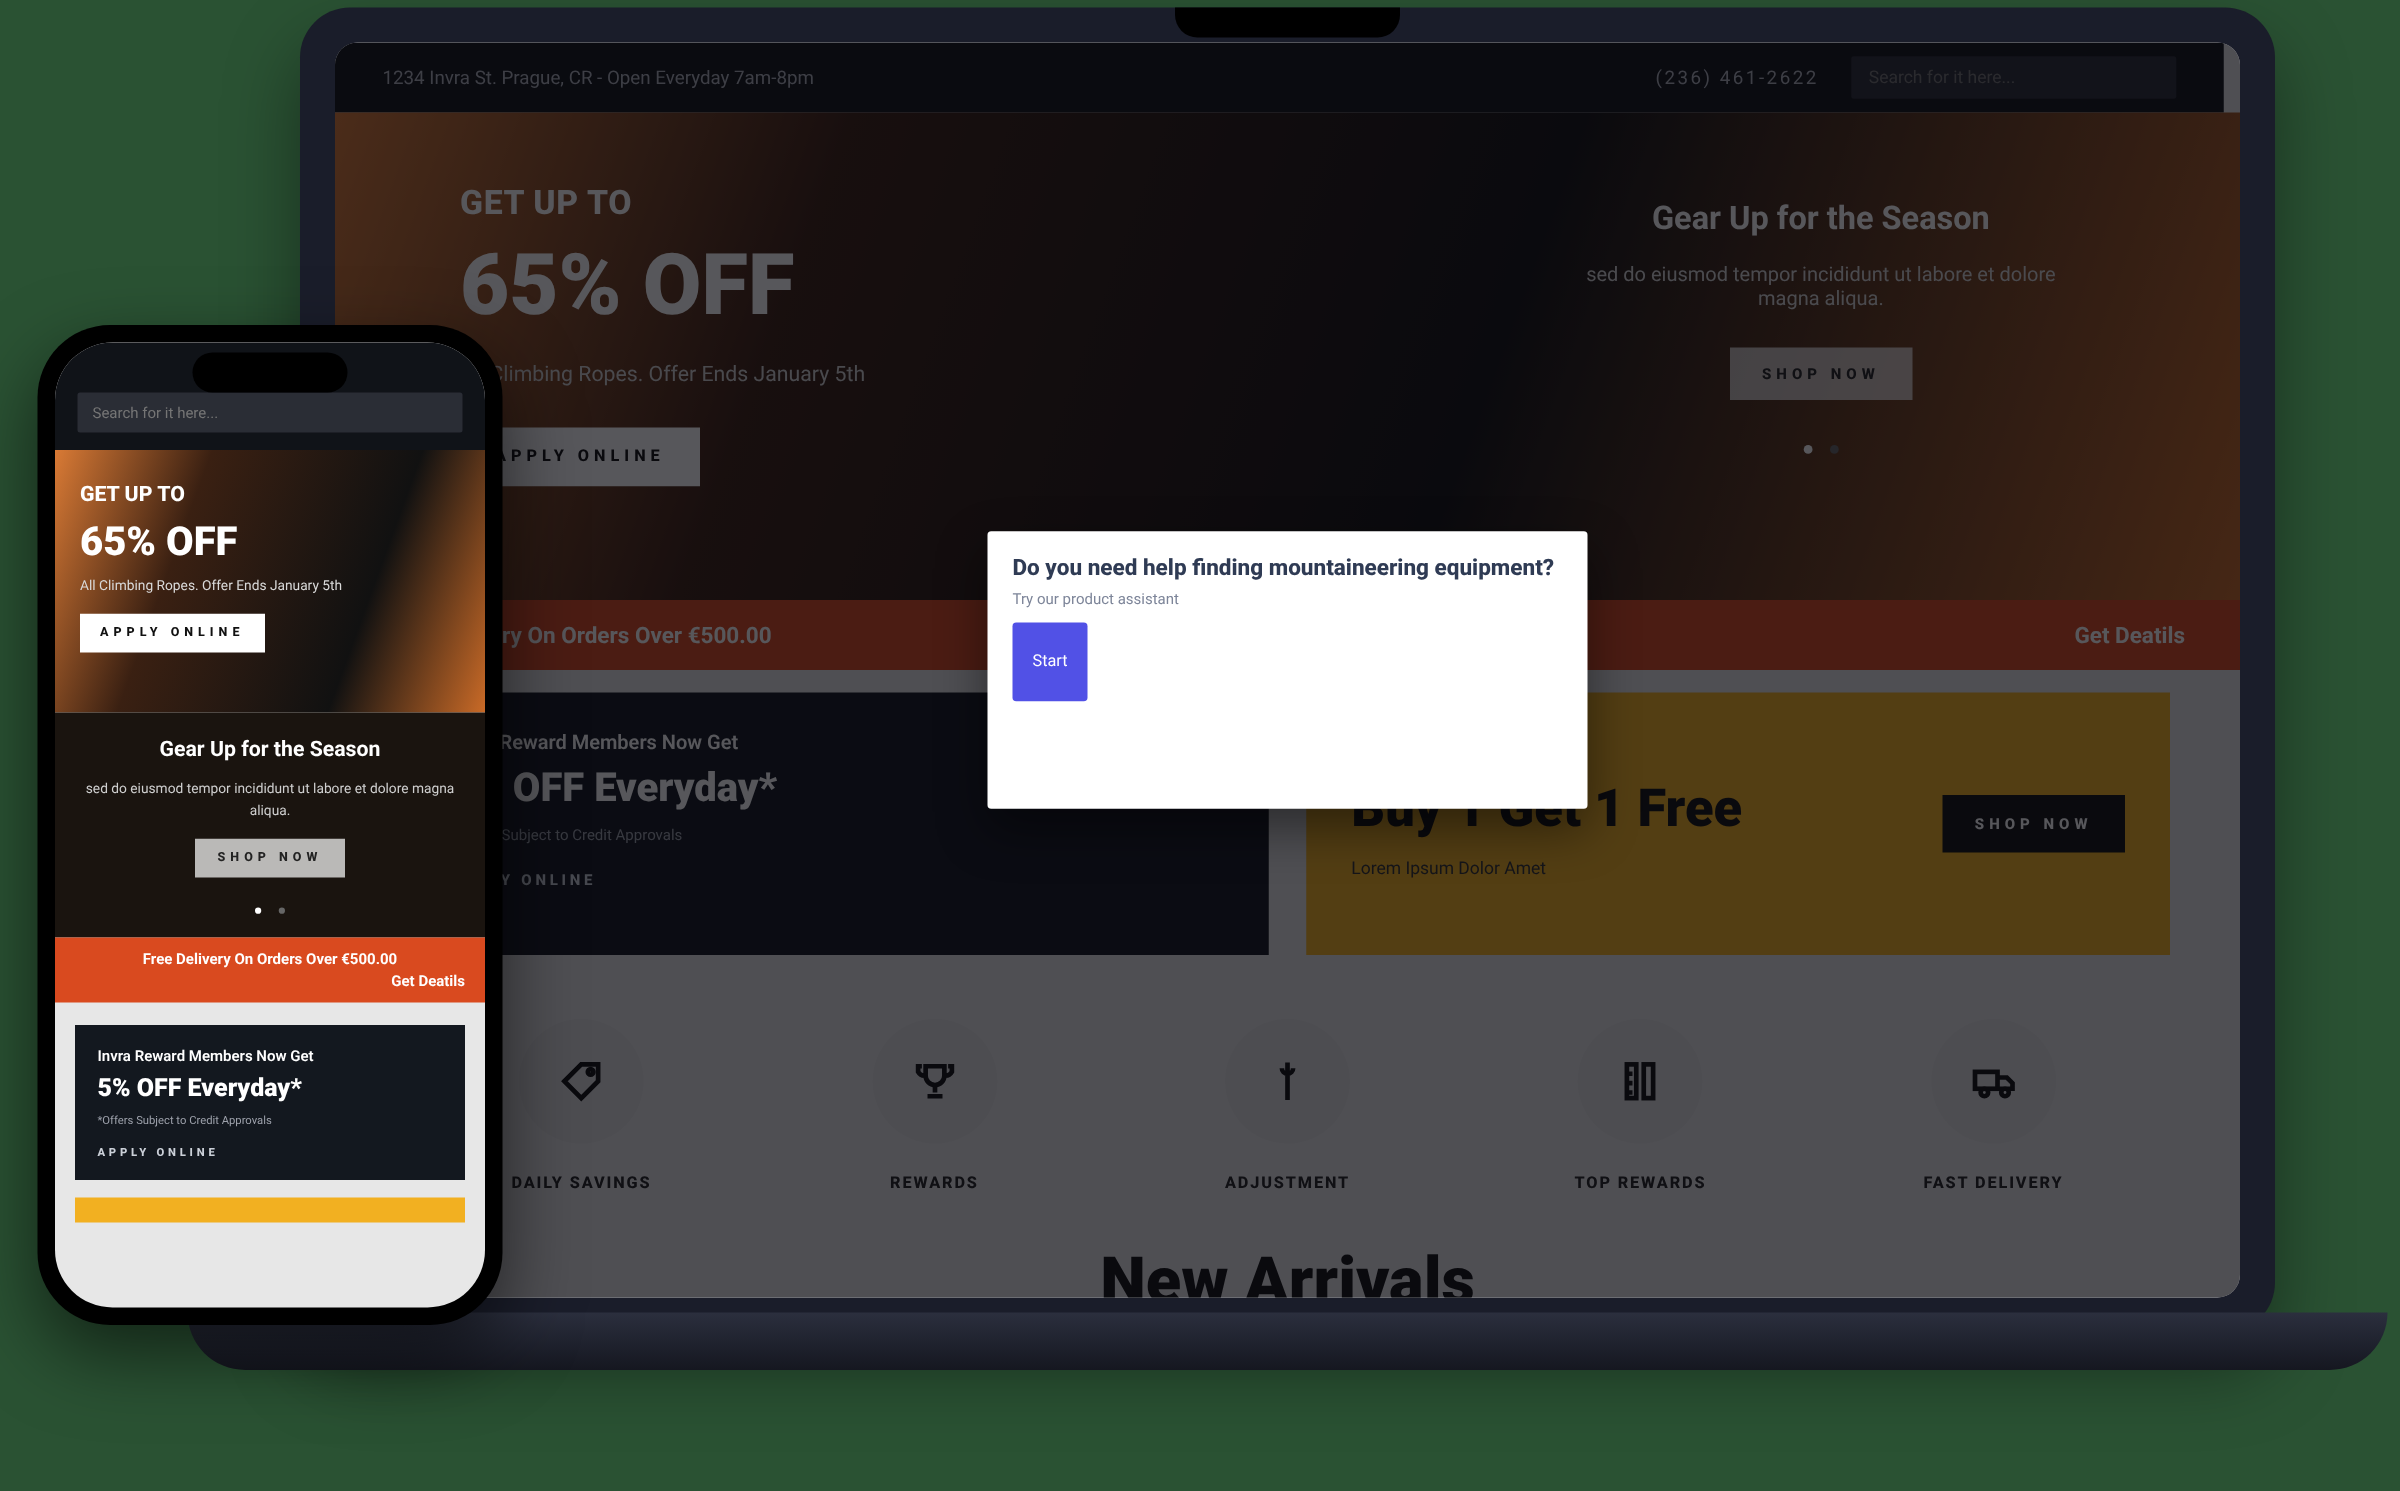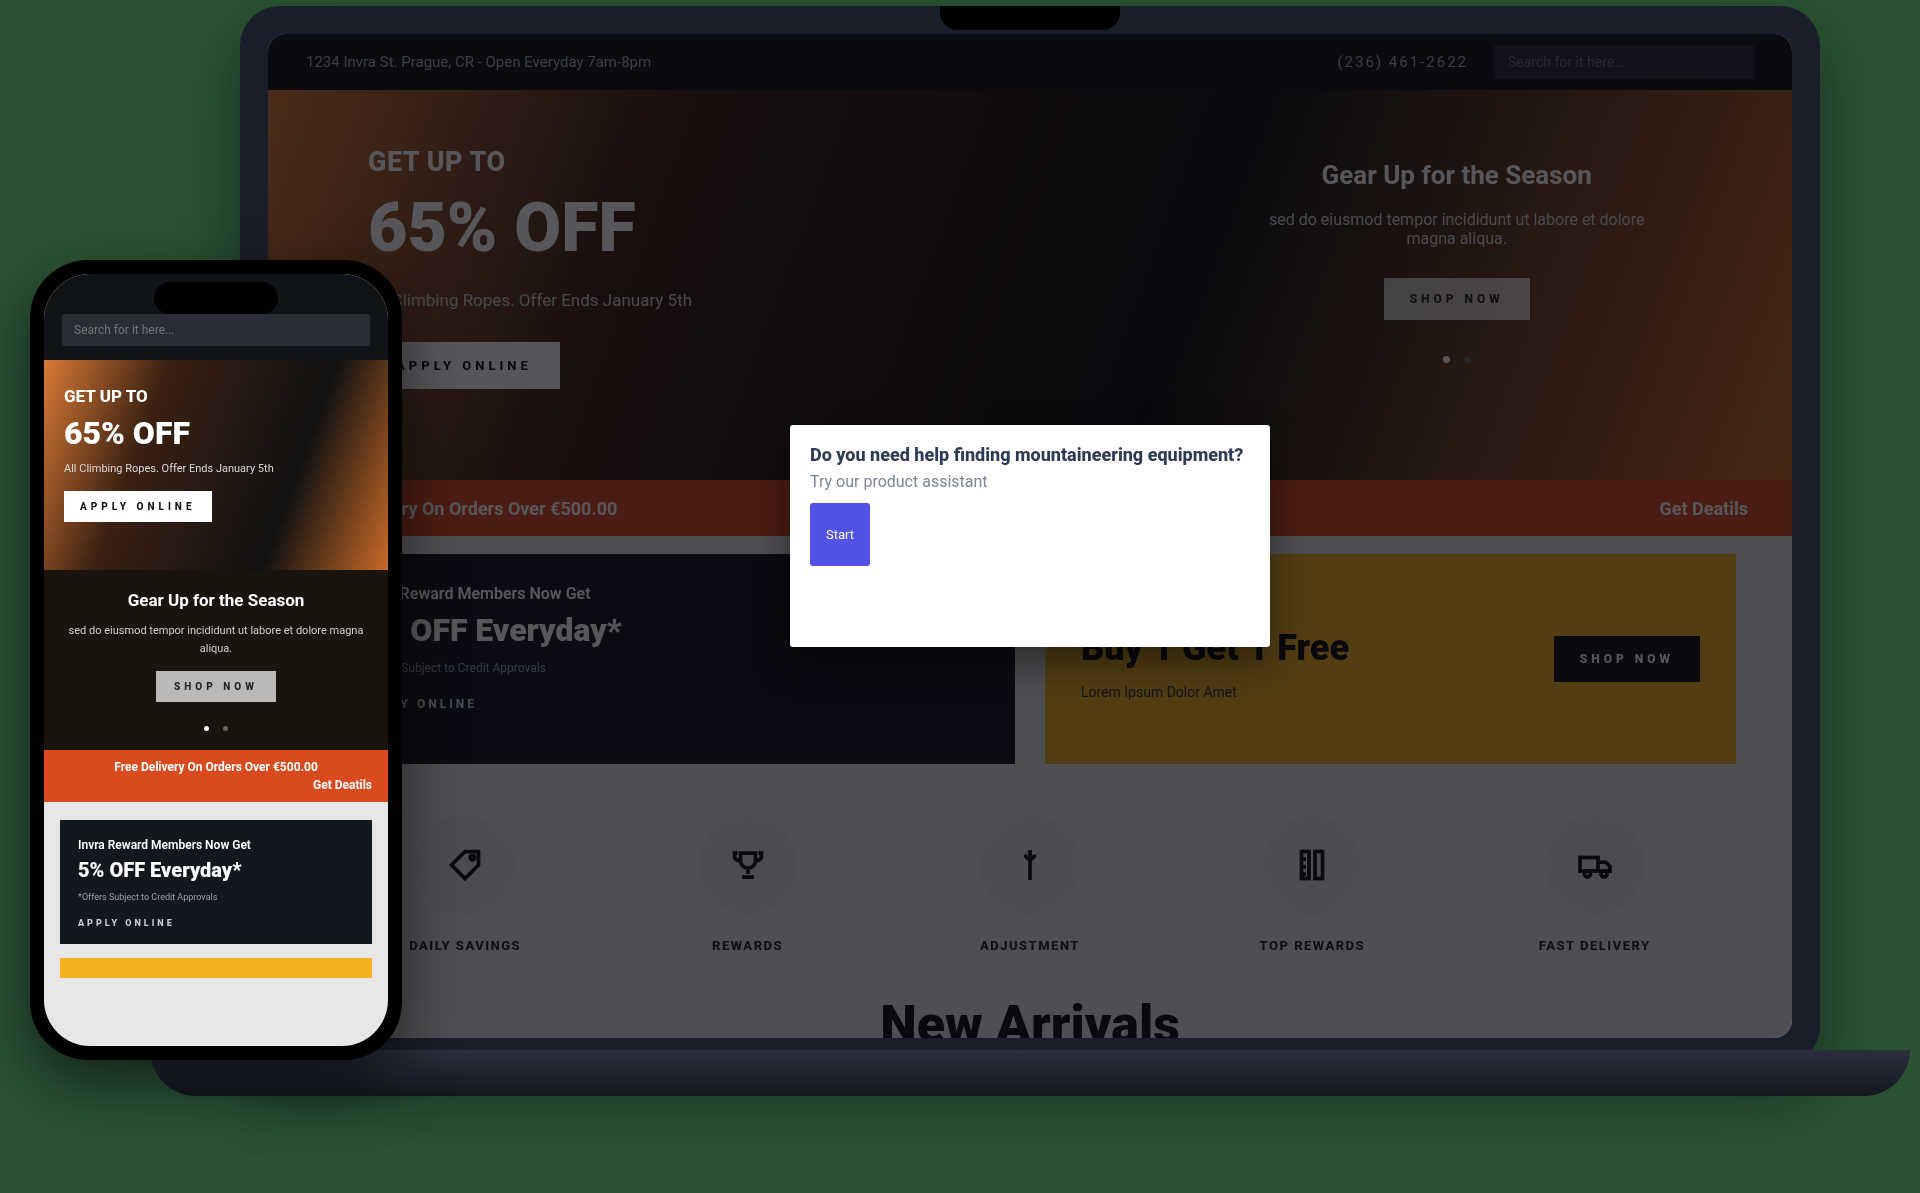--- a/index.html
+++ b/index.html
@@ -23,7 +23,7 @@
 .overlay-dark { position:absolute; inset:0; background:rgba(8,8,14,.68); z-index:40; }
 
 
-.topbar { position:absolute; top:0; left:0; right:0; height:56px;
+.topbar { position:absolute; top:0; left:0; right:13px; height:56px;
   display:flex; align-items:center; justify-content:space-between;
   padding:0 38px; color:#aeb2bb; font-size:15px; background:#101318; }
 .phone-num { letter-spacing:2px; }

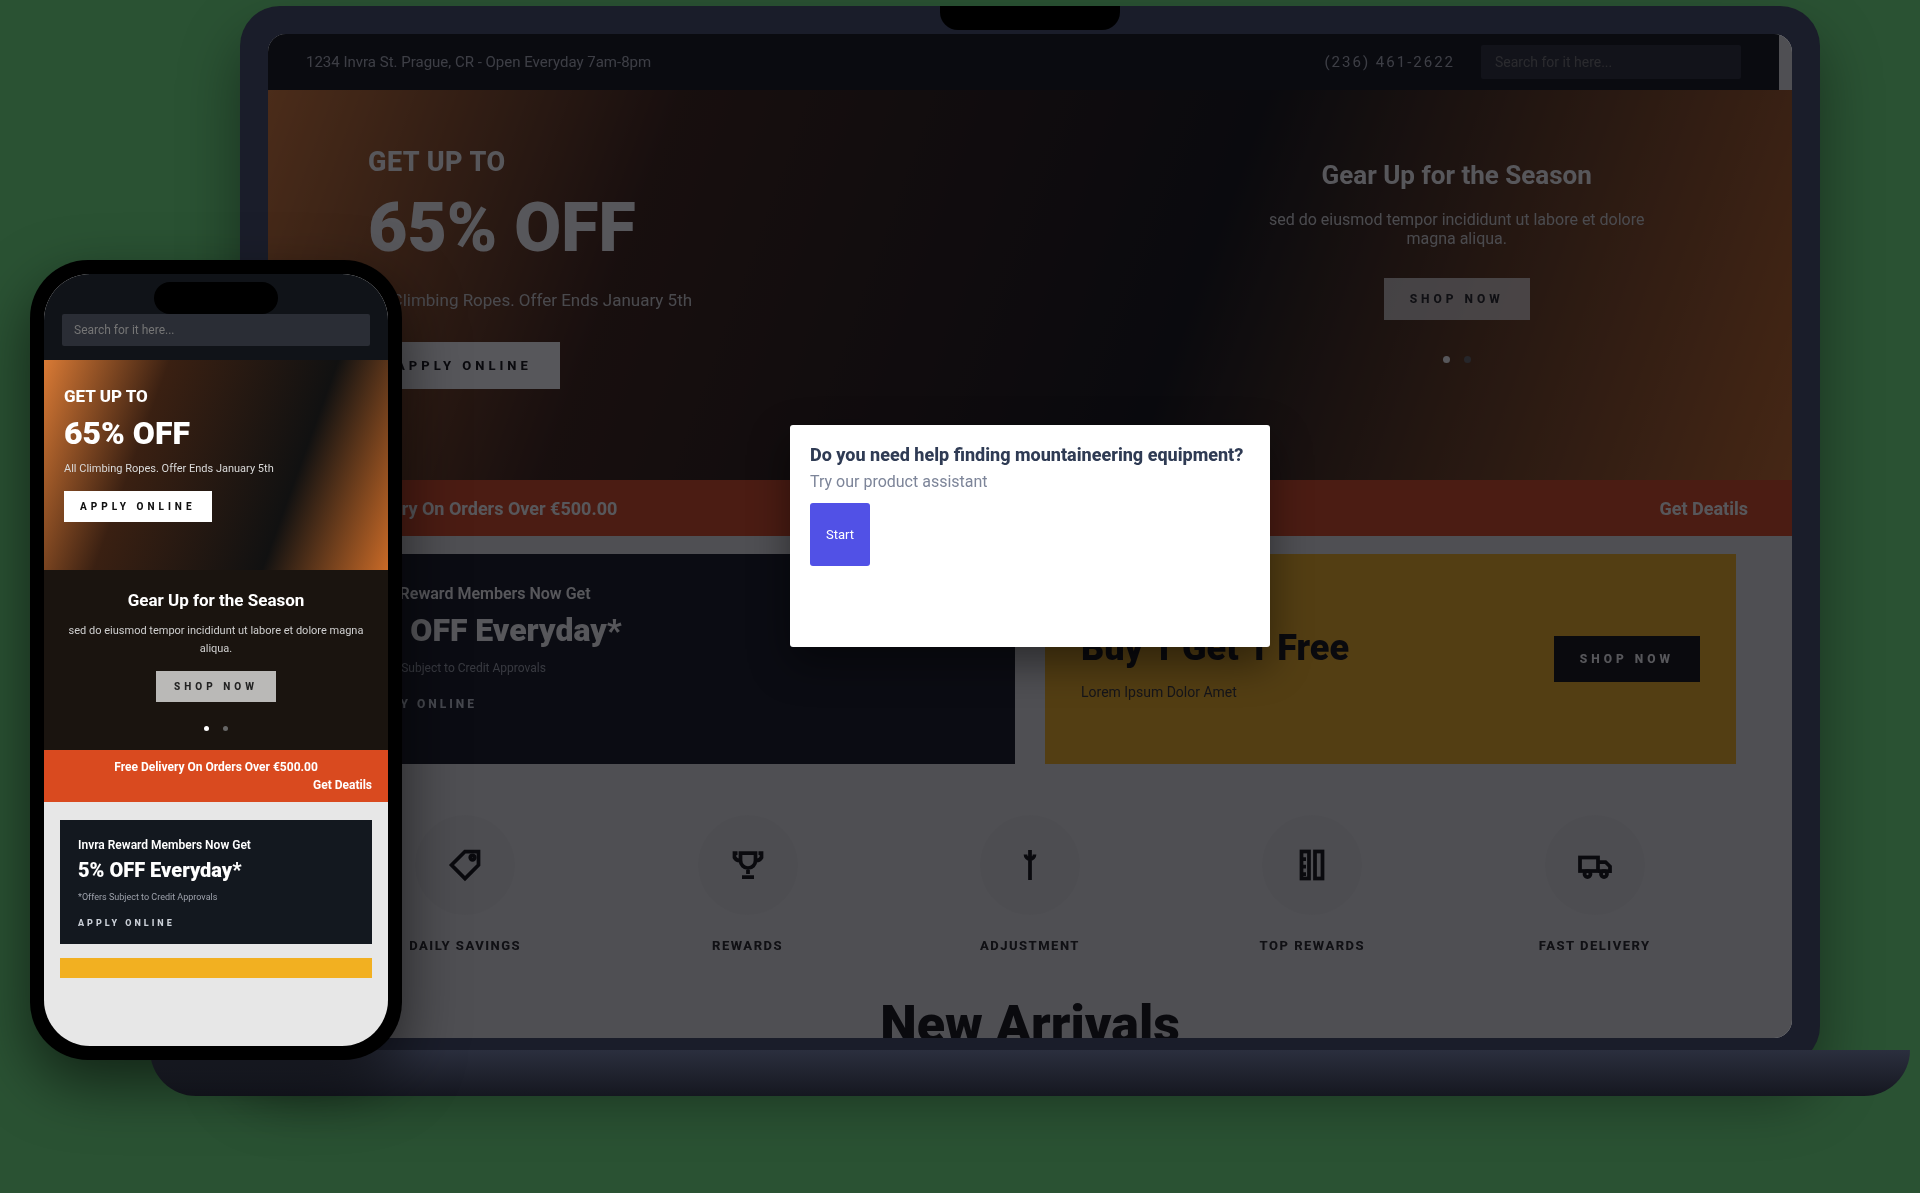--- a/index.html
+++ b/index.html
@@ -130,7 +130,7 @@
   clip-path:polygon(0 30%,20% 10%,40% 25%,55% 0,70% 20%,85% 10%,100% 30%,100% 100%,0 100%); }
 .modal-body { flex:1; padding:18px 20px; }
 .modal-body h3 { font-size:18px; font-weight:800; color:#2f3b54; line-height:1.3; }
-.modal-body p { font-size:16px; color:#7d8599; margin-top:6px; }
+.modal-body p { font-size:12px; color:#7d8599; margin-top:6px; }
 .modal-start { display:inline-block; background:#5151e6; color:#fff; padding:24px 16px;
   font-size:13px; margin-top:12px; border-radius:3px; cursor:pointer; border:none; }
 </style>

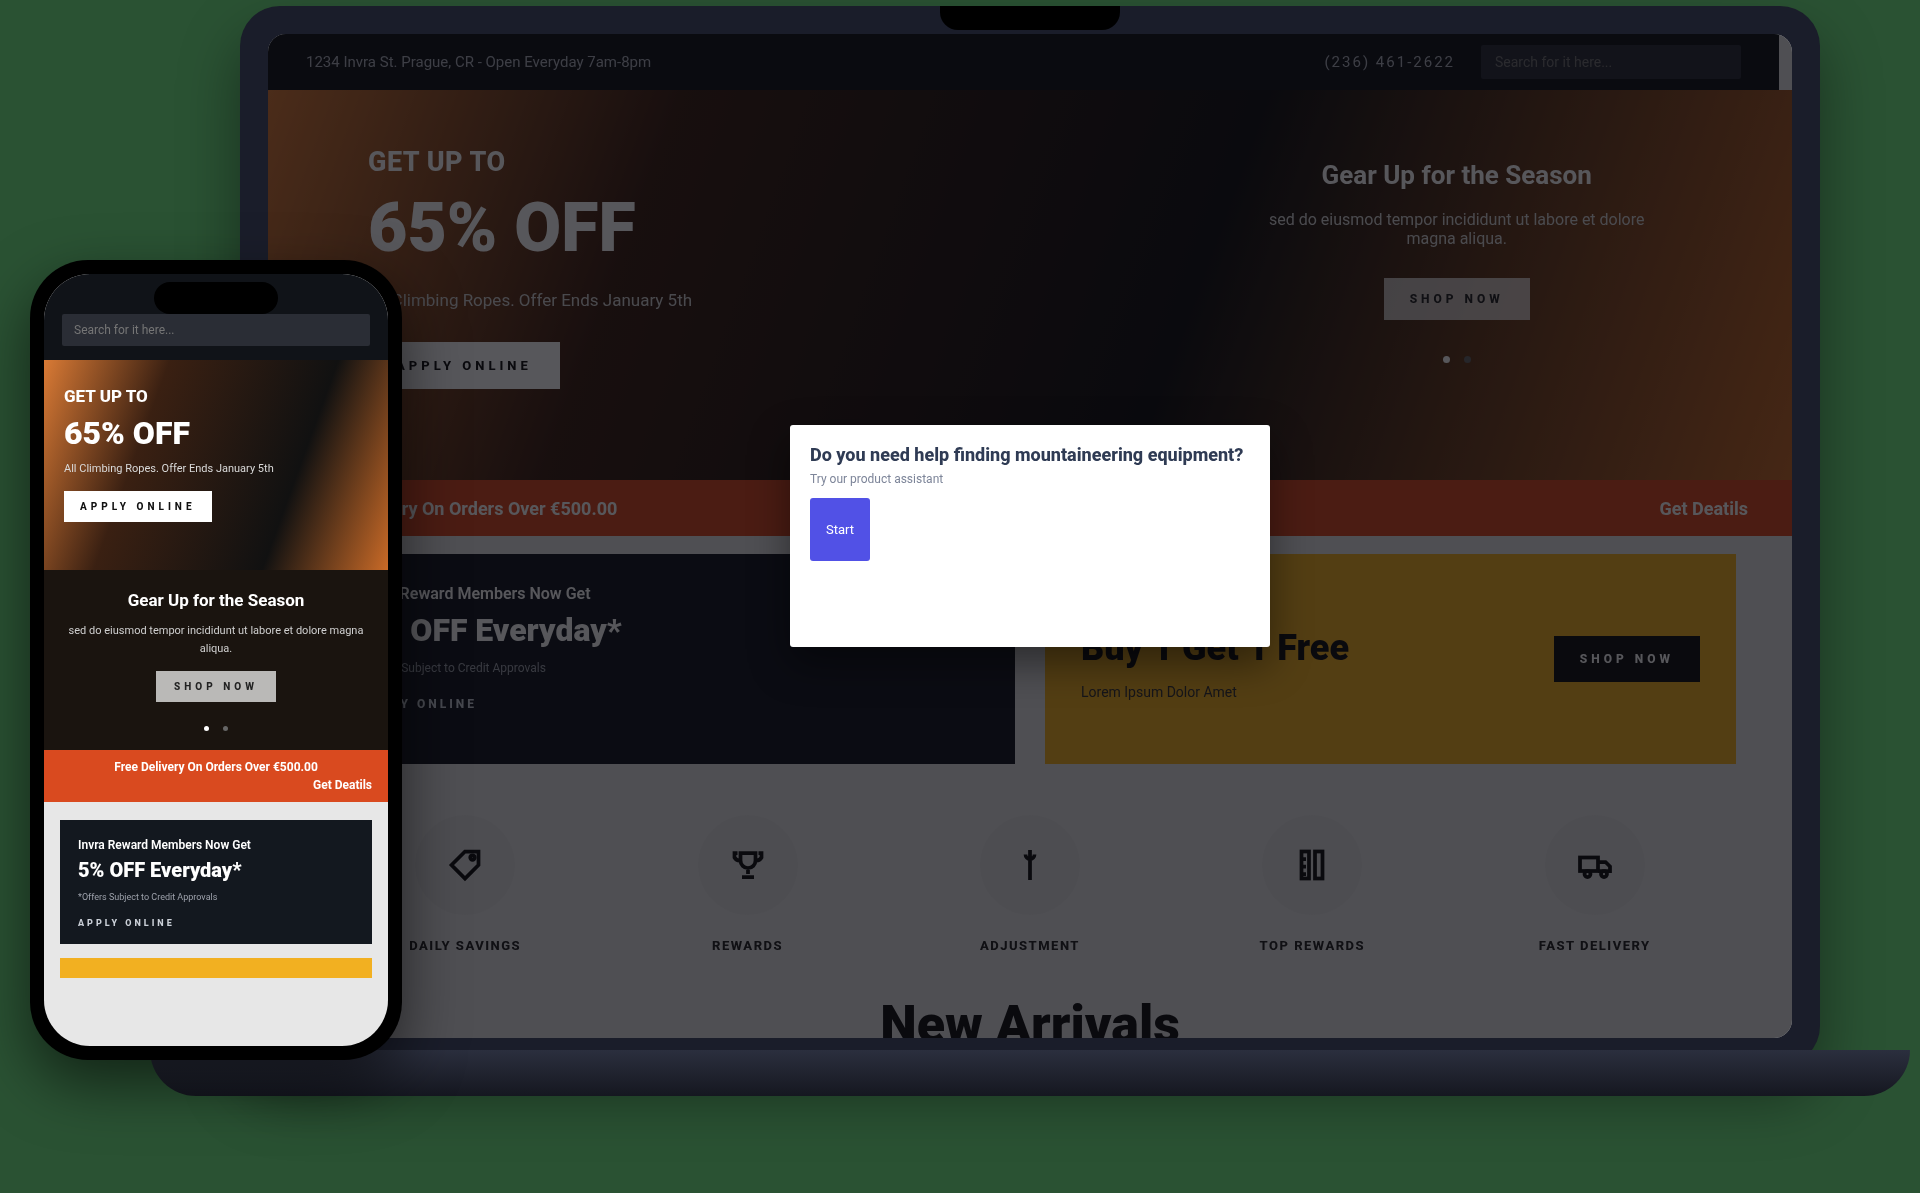--- a/index.html
+++ b/index.html
@@ -66,7 +66,7 @@
 .card h2 { font-size:32px; font-weight:900; margin-top:8px; }
 .card small { font-size:12px; color:#9da1ab; display:block; margin-top:12px; }
 .card .mini { font-size:12px; font-weight:800; letter-spacing:3px; margin-top:22px; color:#cbd0d8; }
-.card-gold h2 { font-size:36px; color:#111; }
+.card-gold h2 { font-size:42px; color:#111; }
 .card-gold p { font-size:14px; color:#333; margin-top:15px; }
 .btn-dark { background:#111; color:#fff; padding:16px 26px;
   font-size:12px; font-weight:800; letter-spacing:4px; cursor:pointer; }

